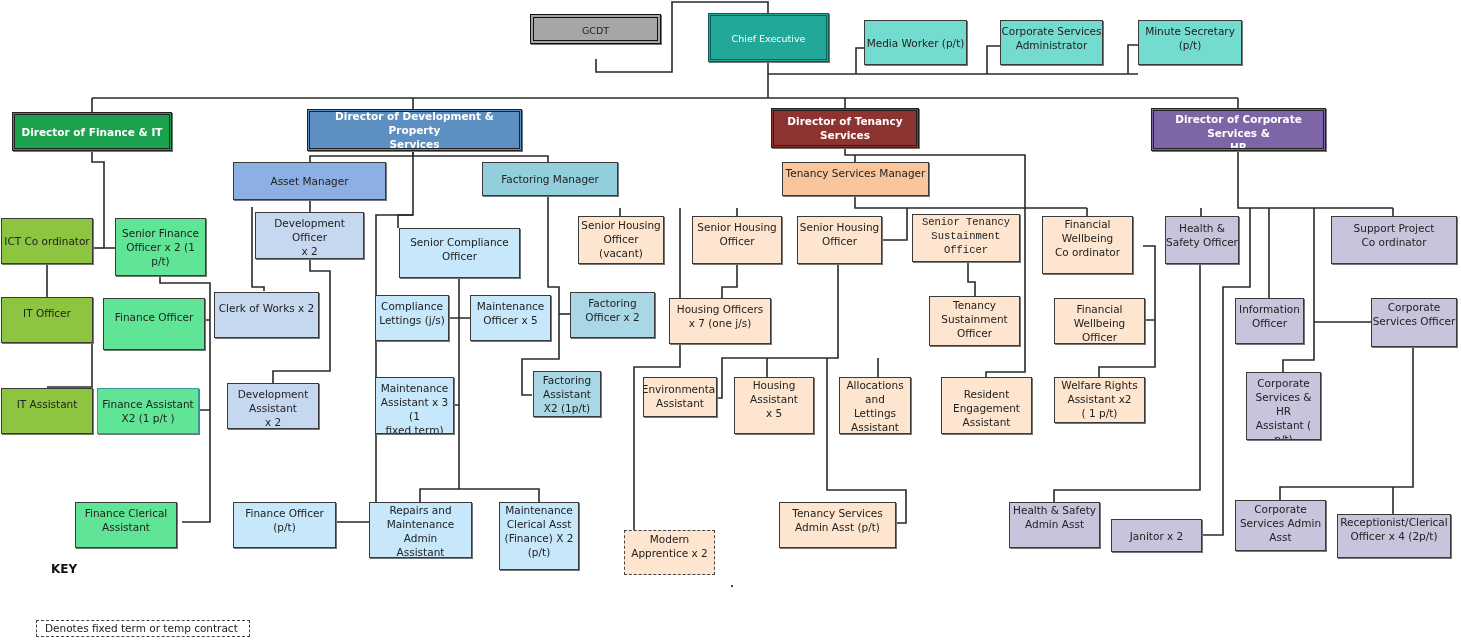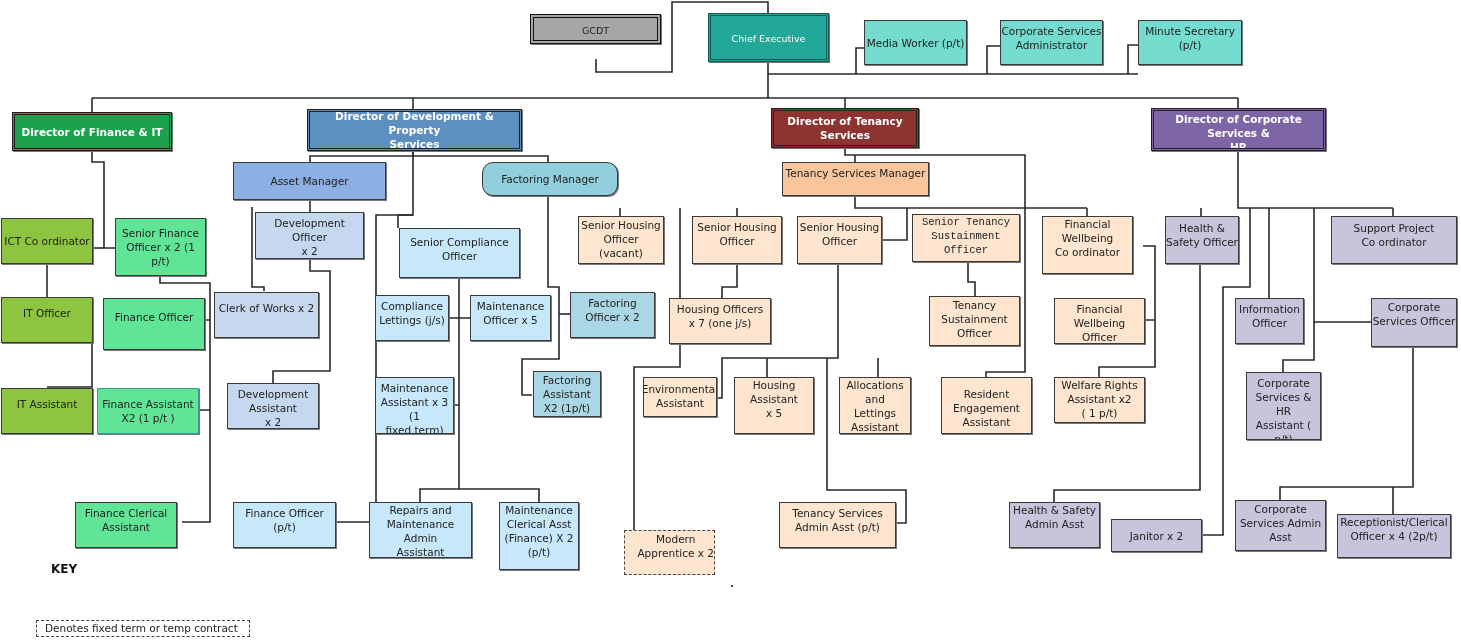--- a/index.html
+++ b/index.html
@@ -24,7 +24,7 @@
   .dev-mid { background:#8cb0e3; }
   .dev-light { background:#c6d8ef; }
   .dev-sky { background:#c7e7fb; }
-  .fac { background:#92cfdc;border-radius:11px; }
+  .fac { background:#92cfdc; }
   .fac-light { background:#a9d7e6; }
   .ten-dark { background:#8d3431; }
   .ten-mgr { background:#f8c59c; }

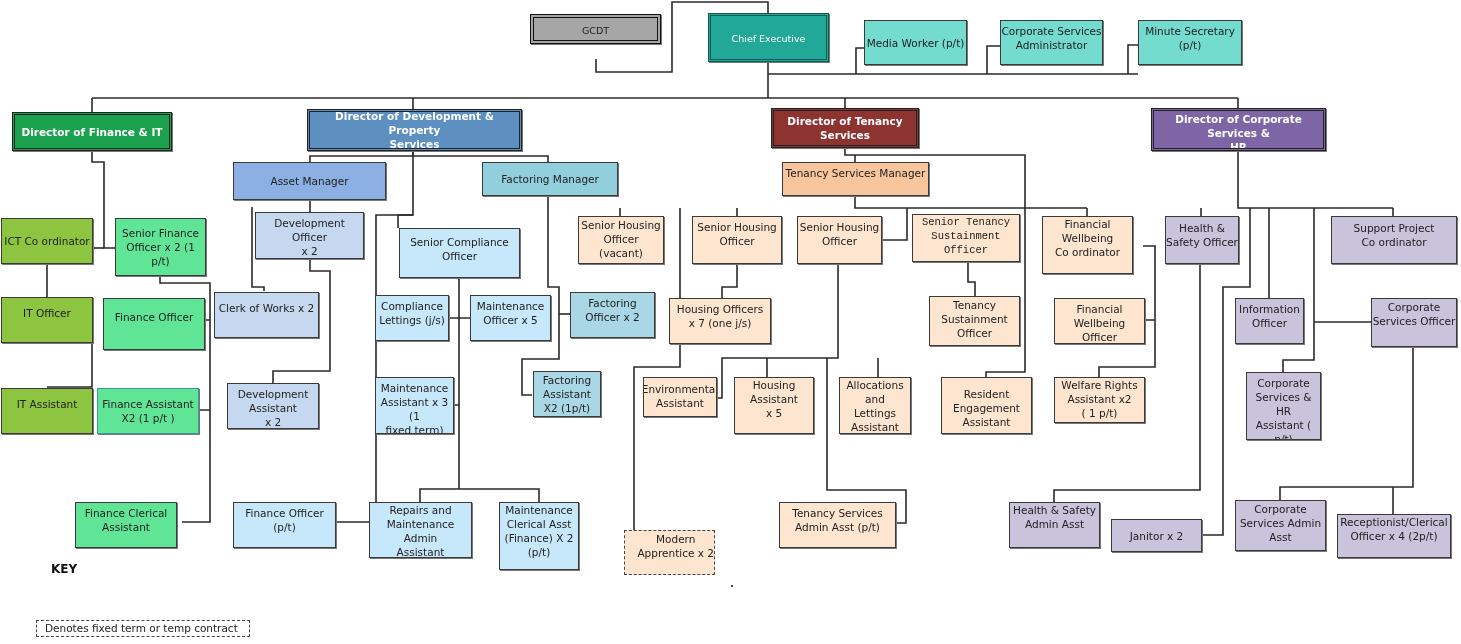--- a/index.html
+++ b/index.html
@@ -269,7 +269,7 @@
     <span>Tenancy Services
 Admin Asst (p/t)</span>
   </div>
-<div class="box ten dashed" style="left:624px;top:530px;width:91px;height:45px;padding-top:1px;justify-content:flex-end;">
+<div class="box ten dashed" style="left:624px;top:530px;width:91px;height:45px;padding-top:1px;">
     <span>Modern
 Apprentice x 2</span>
   </div>

